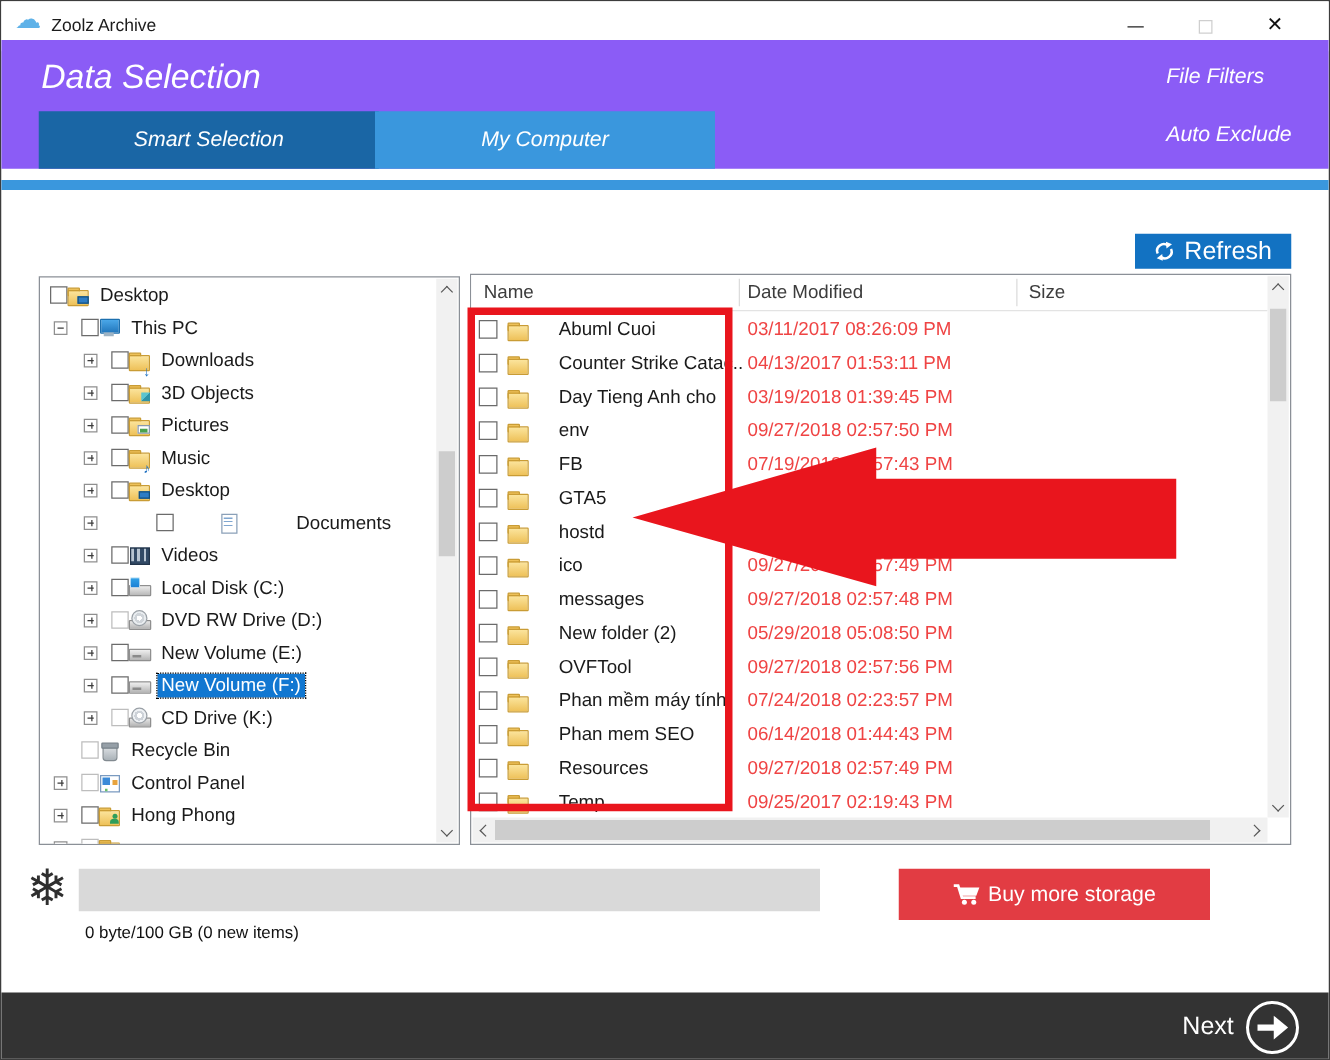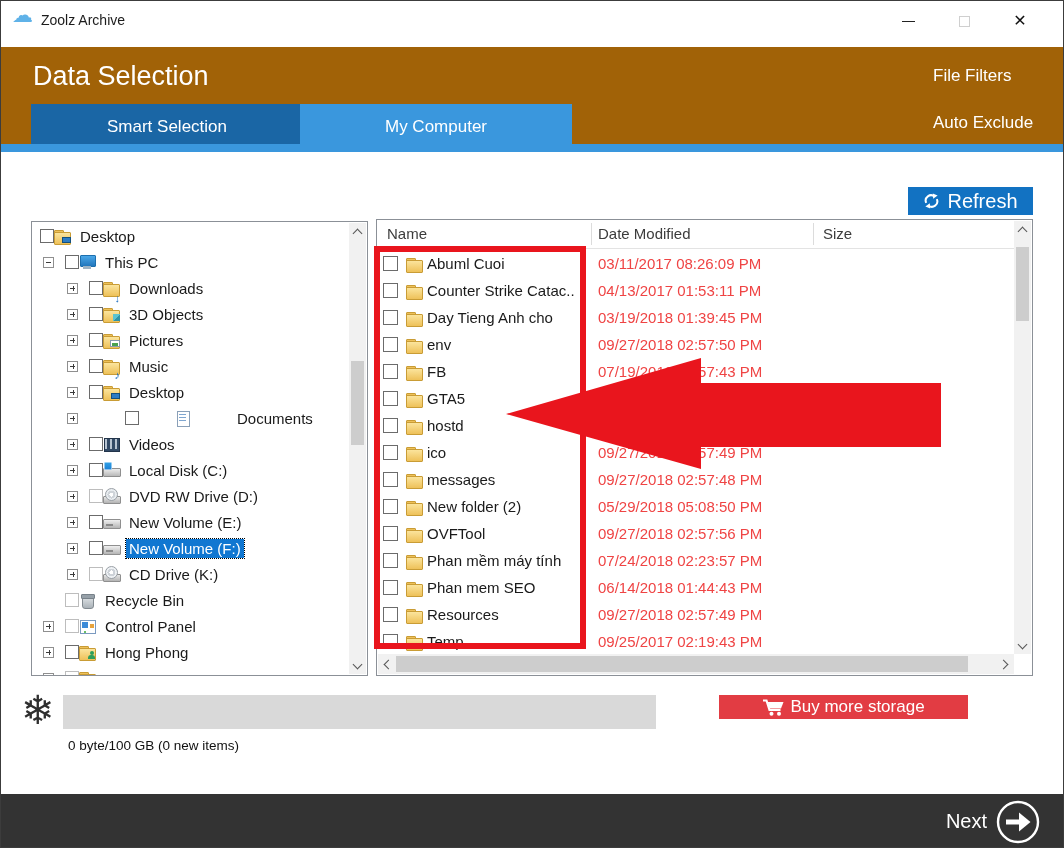--- a/index.html
+++ b/index.html
@@ -19,7 +19,7 @@
   .glyph-close { font-size:16px; color:#111; line-height:1; }
 
   
-  .header { position:absolute; left:0; top:46px; width:100%; height:103px; background:#a16207; }
+  .header { position:absolute; left:0; top:31px; width:100%; height:103px; background:#8b5cf6;font-style:italic; }
   .h-title { position:absolute; left:32px; top:14px; font-size:27px; color:#fff; }
   .h-link { position:absolute; left:932px; color:#fff; font-size:17px; cursor:pointer; white-space:nowrap; }
   .h-link.ff { top:19px; }

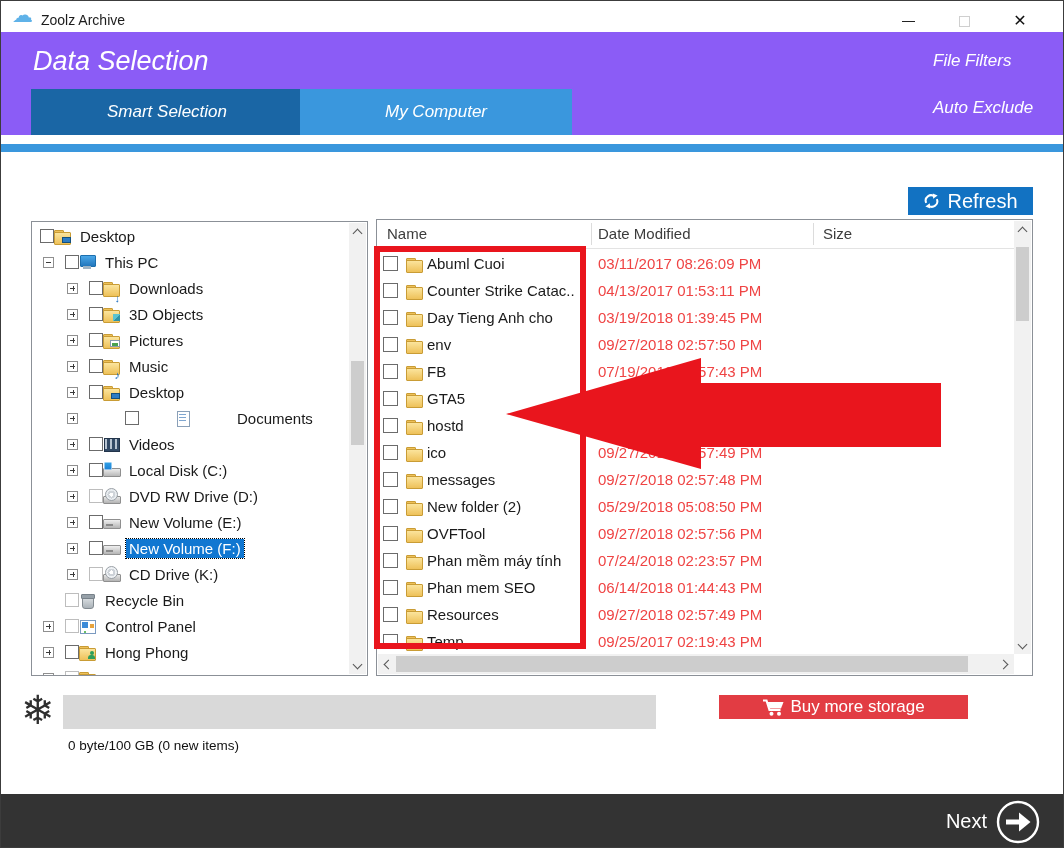--- a/index.html
+++ b/index.html
@@ -62,7 +62,7 @@
   .lrow { position:relative; display:flex; align-items:center; height:27px; padding-left:6px;
           cursor:pointer; white-space:nowrap; }
   .lrow .cb { width:15px; height:15px; flex:0 0 15px; }
-  .fname { font-size:15px; color:#1a1a1a; margin-left:4px; }
+  .fname { font-size:15px; color:#1a1a1a; margin-left:24px; }
   .fdate { position:absolute; left:221px; font-size:15px; color:#ef4444; }
   .lrow .icon { margin-left:8px; }
 

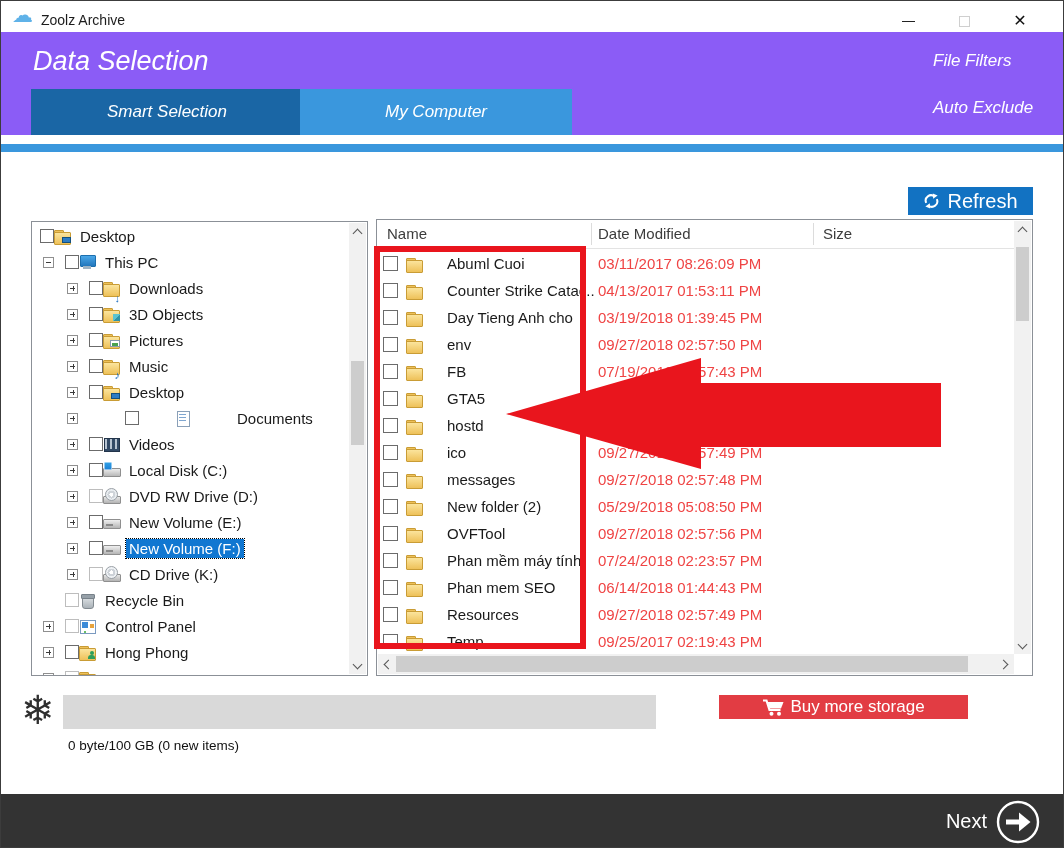--- a/index.html
+++ b/index.html
@@ -92,7 +92,7 @@
   .progress { position:absolute; left:62px; top:694px; width:593px; height:34px; background:#d9d9d9; }
   .progress-fill { height:100%; background:#3a97dd; }
   .usage { position:absolute; left:67px; top:737px; font-size:13.5px; color:#111; }
-  .buy { position:absolute; left:718px; top:694px; width:249px; height:24px; background:#e23c43;
+  .buy { position:absolute; left:718px; top:694px; width:249px; height:41px; background:#e23c43;
          display:flex; align-items:center; justify-content:center; gap:4px; color:#fff; font-size:17px;
          cursor:pointer; }
 

